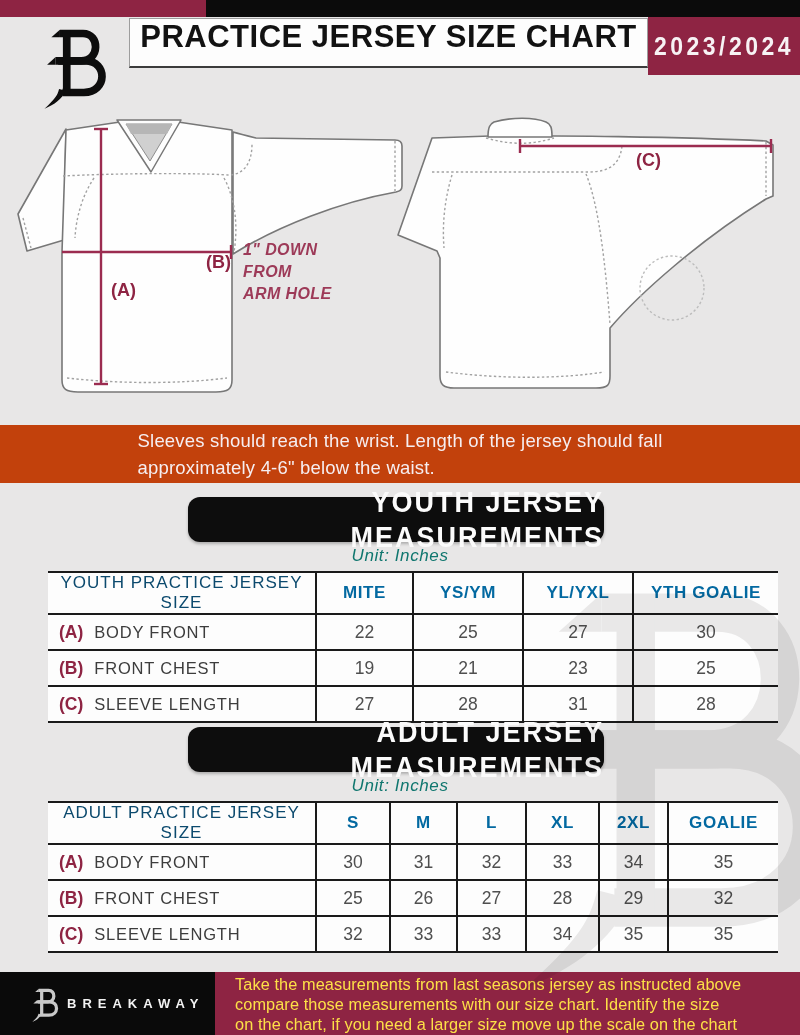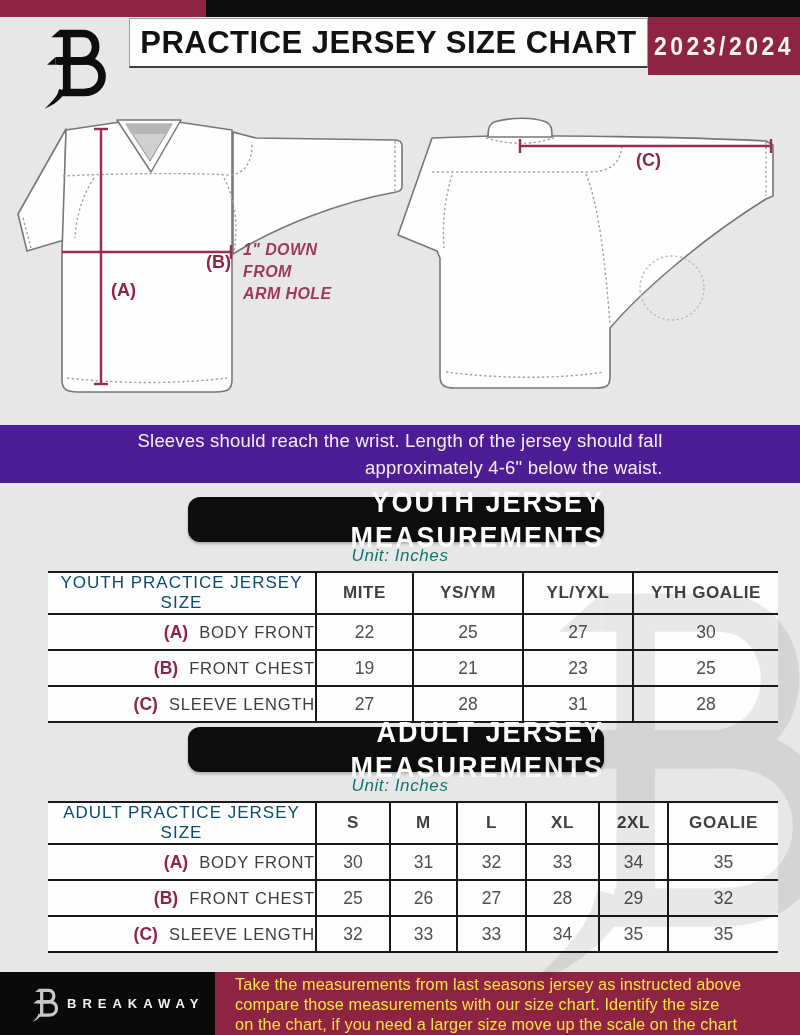--- a/index.html
+++ b/index.html
@@ -17,7 +17,7 @@
   .logo-box{left:33px;top:19px;width:88px;height:94px;}
   .title-bar{left:129px;top:18px;width:519px;height:50px;background:#fdfdfd;
     border:1px solid #9d9d9d;border-bottom:2px solid #3c3c3c;box-sizing:border-box;
-    display:flex;align-items:center;justify-content:center;}
+    display:flex;justify-content:center;}
   .title-bar span{font-size:31px;font-weight:bold;letter-spacing:.5px;color:#121212;
     transform:scaleY(1.04);}
   .season-box{left:648px;top:17px;width:152px;height:58px;background:#8e2443;

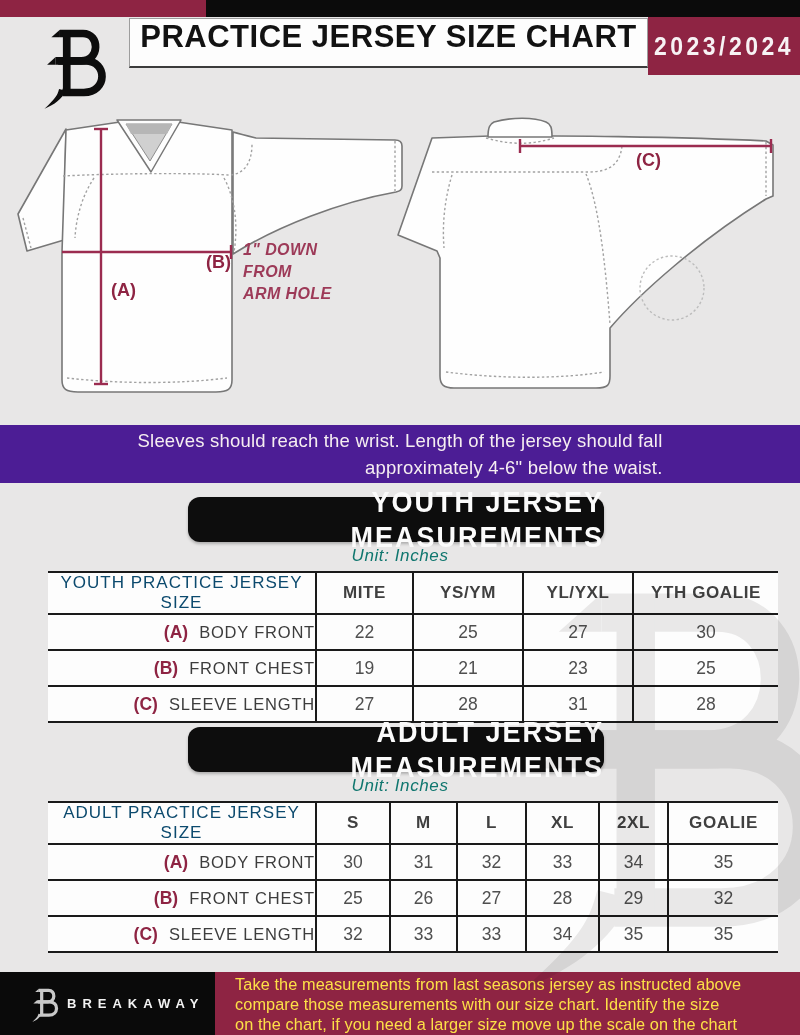--- a/index.html
+++ b/index.html
@@ -34,8 +34,8 @@
     font-style:normal;letter-spacing:0;}
 
   
-  .fit-banner{left:0;top:425px;width:800px;height:58px;background:#4c1d95;
-    display:flex;align-items:center;justify-content:center;text-align:right;}
+  .fit-banner{left:0;top:425px;width:800px;height:58px;background:#c2410c;
+    display:flex;align-items:center;justify-content:center;text-align:left;}
   .fit-banner div{color:#f6eef1;font-size:18.5px;line-height:27px;letter-spacing:.2px;}
 
   

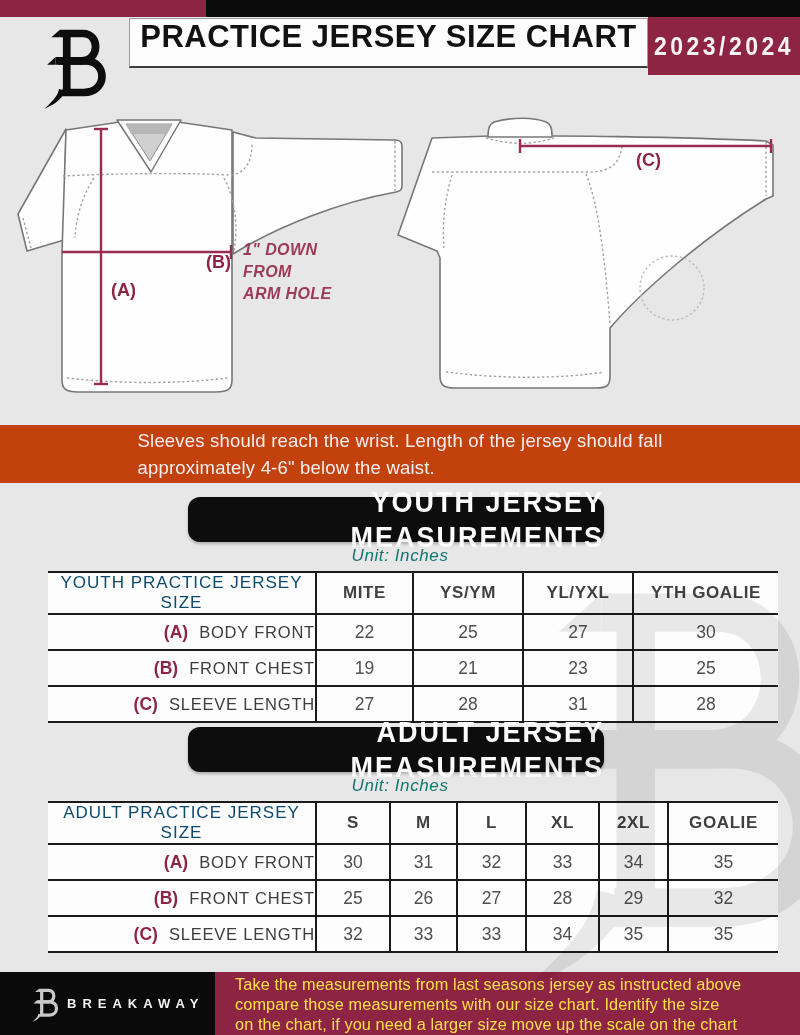--- a/index.html
+++ b/index.html
@@ -56,7 +56,7 @@
   .size-table th,.size-table td{border-right:2px solid #1a1a1a;
     border-bottom:2px solid #1a1a1a;padding:0;}
   .size-table th:last-child,.size-table td:last-child{border-right:none;}
-  .size-table th{height:36px;font-size:17px;font-weight:bold;color:#404040;
+  .size-table th{height:36px;font-size:17px;font-weight:bold;color:#0369a1;
     letter-spacing:.6px;text-align:center;}
   .size-table th.corner{font-weight:normal;color:#0c4a6e;font-size:17px;letter-spacing:1px;margin-left:20px;}
   .size-table td{height:34px;}

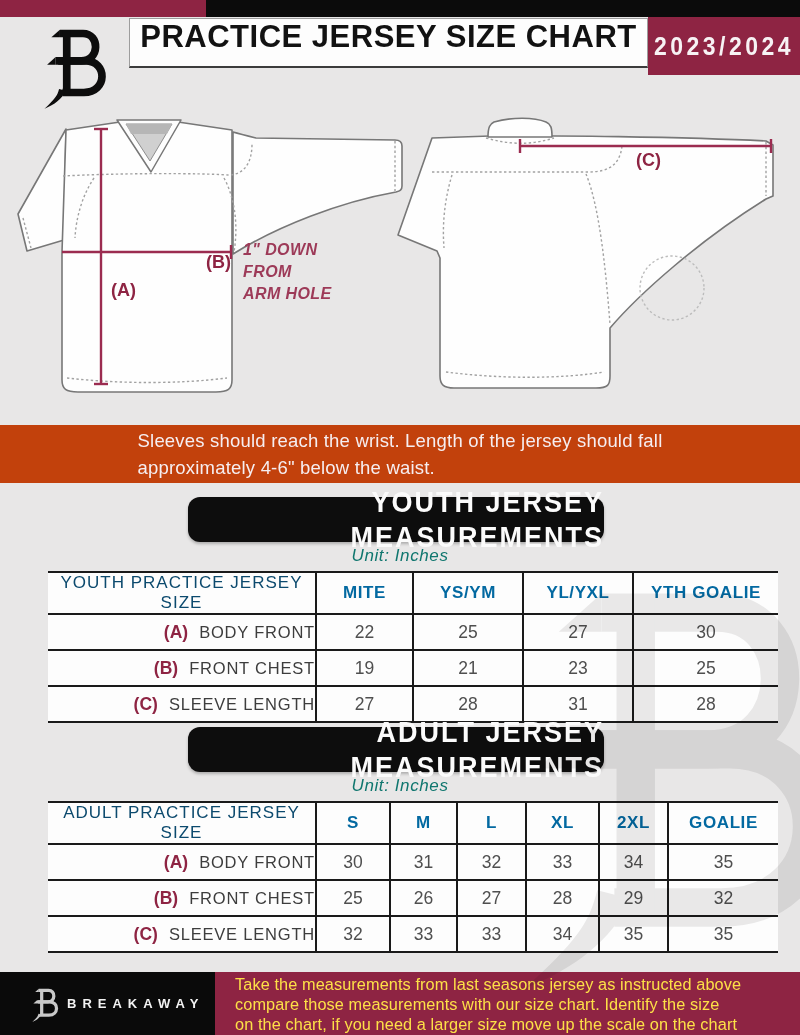--- a/index.html
+++ b/index.html
@@ -61,7 +61,7 @@
   .size-table th.corner{font-weight:normal;color:#0c4a6e;font-size:17px;letter-spacing:1px;margin-left:20px;}
   .size-table td{height:34px;}
   .size-table td.val{text-align:center;font-size:17.5px;color:#4f4f4f;}
-  .size-table td.rowlabel{text-align:right;padding-left:23px;font-size:16.5px;
+  .size-table td.rowlabel{text-align:left;padding-left:11px;font-size:16.5px;
     color:#3d3d3d;letter-spacing:.8px;border-radius:10px;}
   .size-table td.rowlabel .key{color:#8e2443;font-weight:bold;font-size:17.5px;
     letter-spacing:0;margin-right:11px;}

